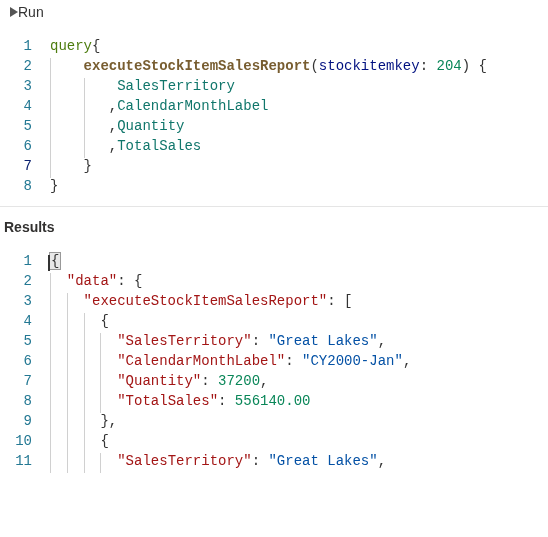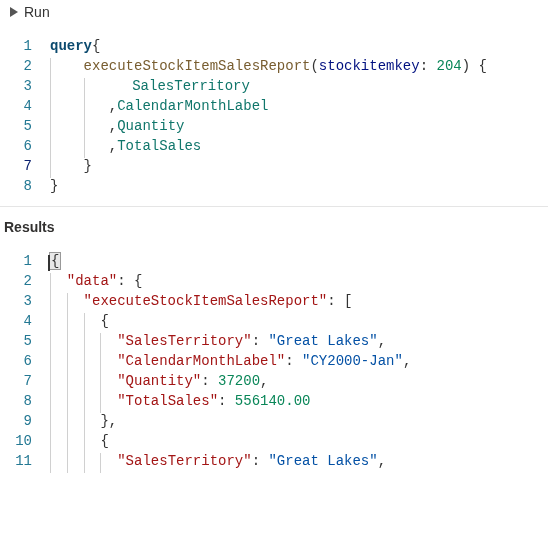--- a/index.html
+++ b/index.html
@@ -93,7 +93,7 @@
 <body>
 
 <div class="toolbar">
-  <div class="run-btn" style="display:flex;align-items:center;gap:6px;cursor:pointer;">
+  <div class="run-btn" style="display:flex;align-items:center;cursor:pointer;">
     <span class="run-icon"></span>
     <span class="run-label">Run</span>
   </div>

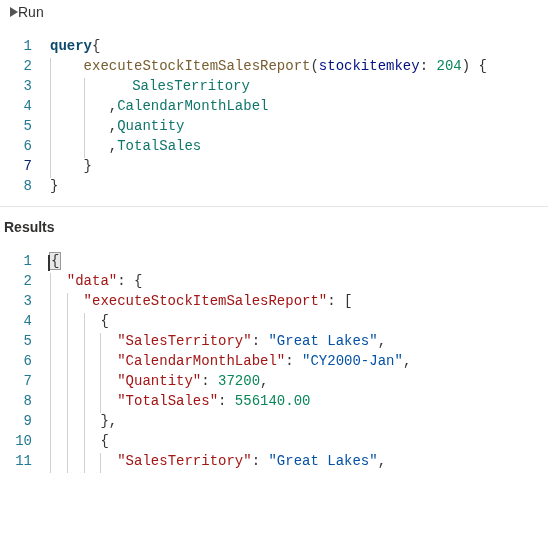--- a/index.html
+++ b/index.html
@@ -57,7 +57,7 @@
     height: 20px;
     vertical-align: top;
   }
-  .kw   { color: #0c4a6e; font-weight: bold; }
+  .kw   { color: #4d7c0f; }
   .call { color: #785d30; }
   .arg  { color: #001080; margin-top: 40px; }
   .num  { color: #098658; margin-top: 32px; }

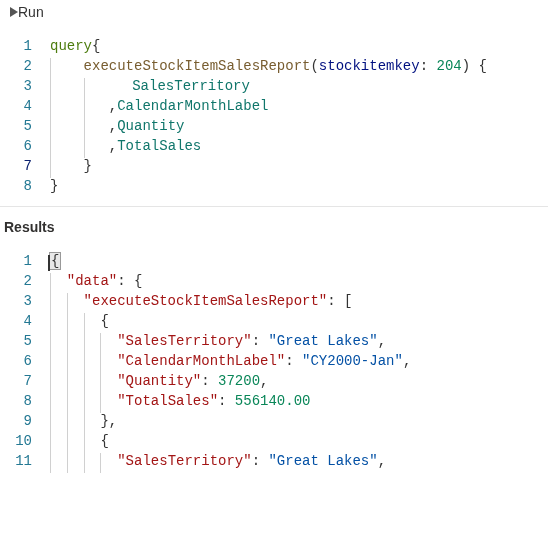--- a/index.html
+++ b/index.html
@@ -58,7 +58,7 @@
     vertical-align: top;
   }
   .kw   { color: #4d7c0f; }
-  .call { color: #785d30; }
+  .call { color: #785d30; font-weight: bold; }
   .arg  { color: #001080; margin-top: 40px; }
   .num  { color: #098658; margin-top: 32px; }
   .punc { color: #333; }

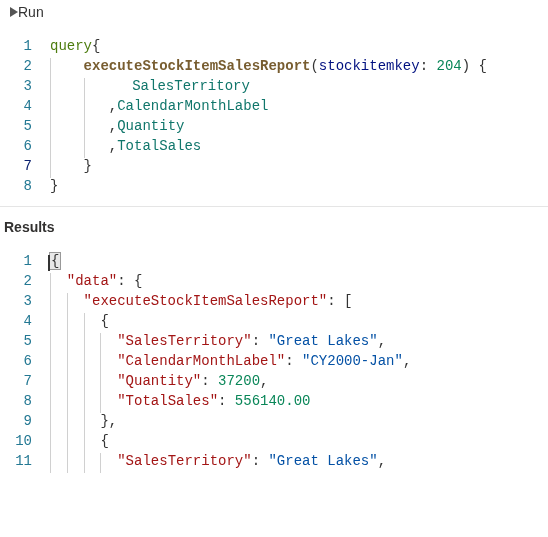--- a/index.html
+++ b/index.html
@@ -102,7 +102,7 @@
 <div class="editor query" id="query-editor">
     <div class="line"><div class="gutter">1</div><div class="code"><span style="position: relative;"><span class="kw">query</span><span class="punc">{</span></span></div></div>
     <div class="line"><div class="gutter">2</div><div class="code"><span style="position: relative;"><span class="guide" style="position: absolute; left: 0px; top: 0px;"></span><span>    </span><span class="call">executeStockItemSalesReport</span><span class="punc">(</span><span class="arg">stockitemkey</span><span class="punc">: </span><span class="num">204</span><span class="punc">) {</span></span></div></div>
-    <div class="line"><div class="gutter">3</div><div class="code"><span style="position: relative; padding-left: 15px;"><span class="guide" style="position: absolute; left: 0px; top: 0px;"></span><span class="guide" style="position: absolute; left: 33.6px; top: 0px;"></span><span>        </span><span class="field">SalesTerritory</span></span></div></div>
+    <div class="line"><div class="gutter">3</div><div class="code"><span style="position: relative;"><span class="guide" style="position: absolute; left: 0px; top: 0px;"></span><span class="guide" style="position: absolute; left: 33.6px; top: 0px;"></span><span>        </span><span class="field">SalesTerritory</span></span></div></div>
     <div class="line"><div class="gutter">4</div><div class="code"><span style="position: relative;"><span class="guide" style="position: absolute; left: 0px; top: 0px;"></span><span class="guide" style="position: absolute; left: 33.6px; top: 0px;"></span><span class="punc">       ,</span><span class="field">CalendarMonthLabel</span></span></div></div>
     <div class="line"><div class="gutter">5</div><div class="code"><span style="position: relative; margin-top: 8px;"><span class="guide" style="position: absolute; left: 0px; top: 0px;"></span><span class="guide" style="position: absolute; left: 33.6px; top: 0px;"></span><span class="punc">       ,</span><span class="field">Quantity</span></span></div></div>
     <div class="line"><div class="gutter">6</div><div class="code"><span style="position: relative; margin-top: 6px;"><span class="guide" style="position: absolute; left: 0px; top: 0px;"></span><span class="guide" style="position: absolute; left: 33.6px; top: 0px;"></span><span class="punc">       ,</span><span class="field">TotalSales</span></span></div></div>

